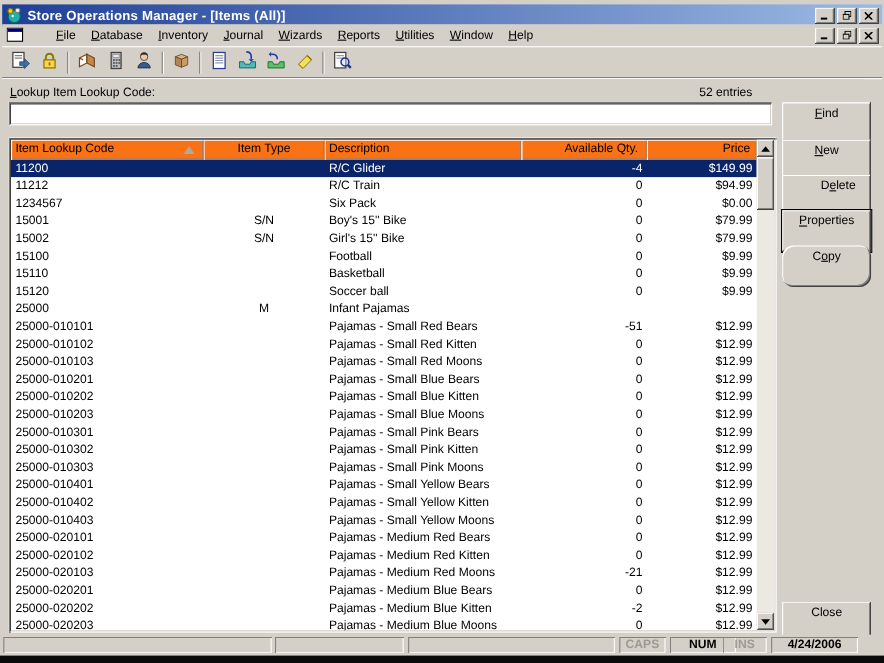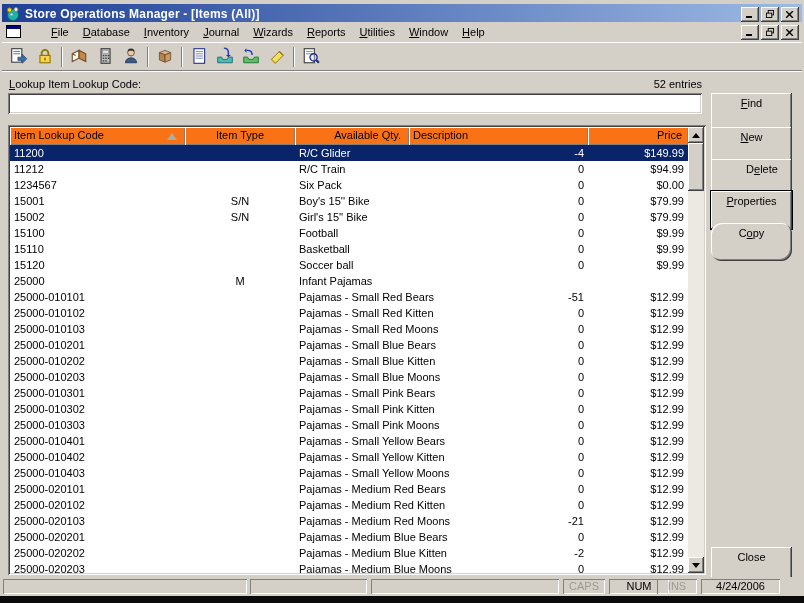--- a/index.html
+++ b/index.html
@@ -30,7 +30,7 @@
   .tb-sep { width:2px; height:20px; margin:0 3px; border-left:1px solid #808080; border-right:1px solid #ffffff; }
   #toolbar-edge { position:absolute; top:70px; left:2px; right:2px; height:2px; border-top:1px solid #808080; border-bottom:1px solid #ffffff; }
 
-  #client { position:absolute; top:72px; left:2px; right:0; height:505px; background:#D4D0C8; }
+  #client { position:absolute; top:72px; left:2px; right:18px; height:505px; background:#D4D0C8; }
   #lookup-label { position:absolute; left:7px; top:6px; }
   #entries-count { position:absolute; right:102px; top:6px;padding-left:48px; }
   #lookup-input { position:absolute; left:6px; top:21px; width:694px; height:21px; background:#fff; border:none; outline:none;

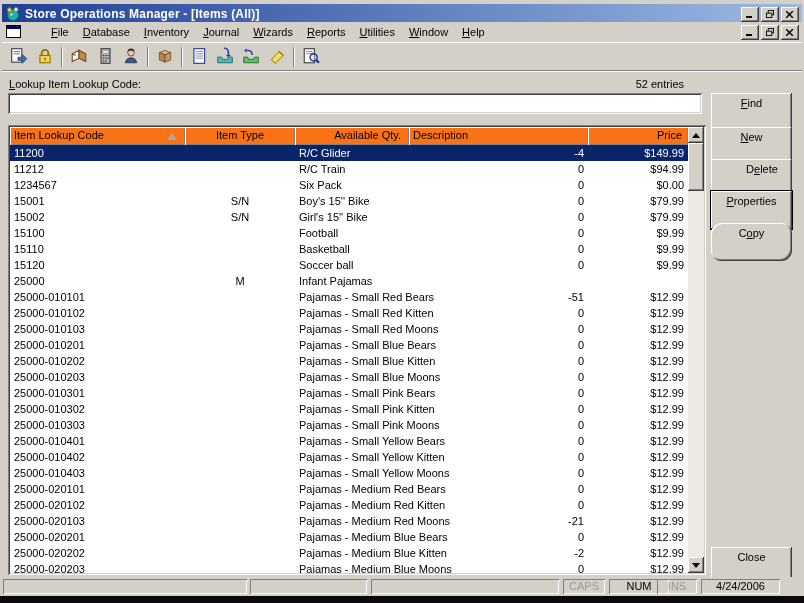--- a/index.html
+++ b/index.html
@@ -257,8 +257,8 @@
       <div id="table-header">
           <span class="hcell c0">Item Lookup Code<span class="sort-asc"></span></span>
           <span class="hcell c1">Item Type</span>
+          <span class="hcell c2">Description</span>
           <span class="hcell c3">Available Qty.</span>
-          <span class="hcell c2">Description</span>
           <span class="hcell c4">Price</span>
         </div>
       <div id="table-body">

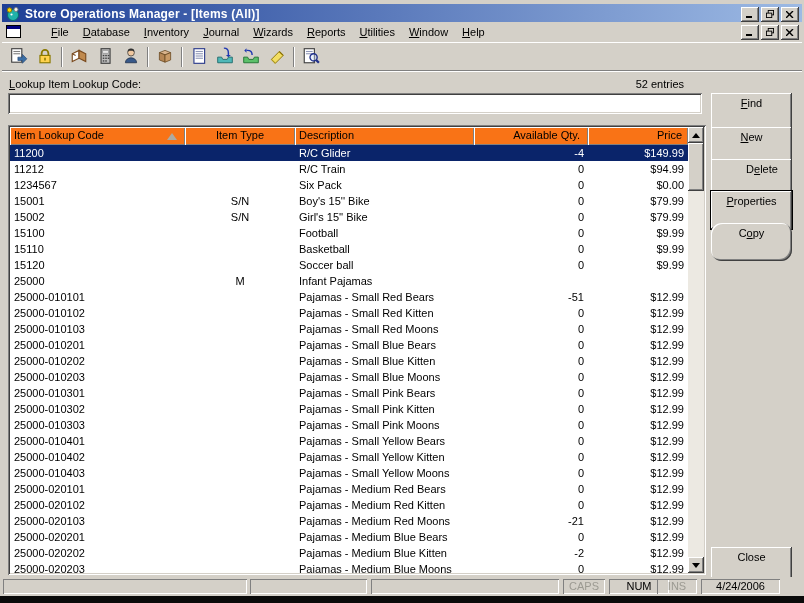--- a/index.html
+++ b/index.html
@@ -61,7 +61,7 @@
   .arr-dn { width:0; height:0; border-left:4px solid transparent; border-right:4px solid transparent; border-top:5px solid #000; }
   #sb-thumb { position:absolute; left:0; top:16px; width:16px; height:48px; }
 
-  #statusbar { position:absolute; top:577px; left:2px; right:2px; height:19px; background:#D4D0C8; }
+  #statusbar { position:absolute; top:577px; left:2px; right:2px; height:19px; background:#D4D0C8;font-weight:bold; }
   .seg { position:absolute; top:2px; height:15px; line-height:14px; text-align:center; color:#000; }
   .seg.dim { color:#9C9A92; }
   #seg-a { left:1px; width:244px; } #seg-b { left:248px; width:117px; } #seg-c { left:369px; width:188px; }

